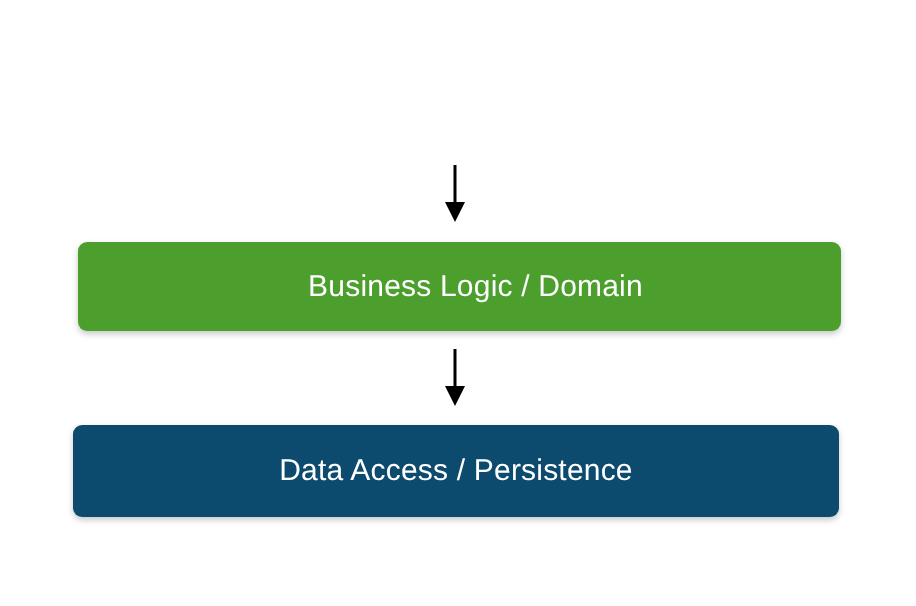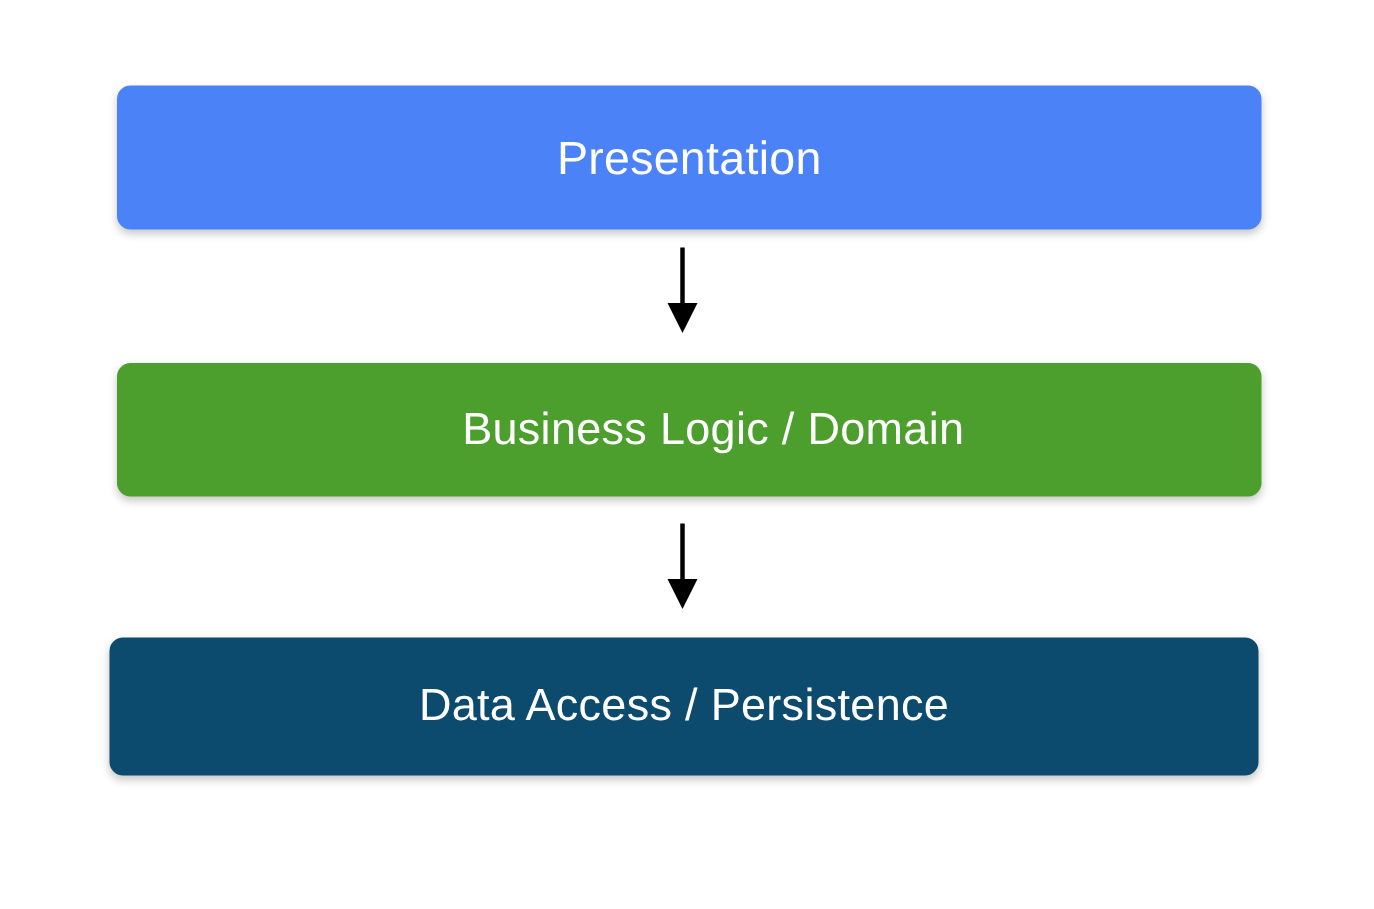--- a/index.html
+++ b/index.html
@@ -74,9 +74,6 @@
 
 <div id="canvas">
 
-  <div class="layer-box" id="box-presentation" style="background:#4c82f7;">
-    <span class="layer-label" id="label-presentation">Presentation</span>
-  </div>
 
   <div class="arrow" id="arrow-1">
     <svg width="50" height="60" viewBox="0 0 50 60" aria-hidden="true">

